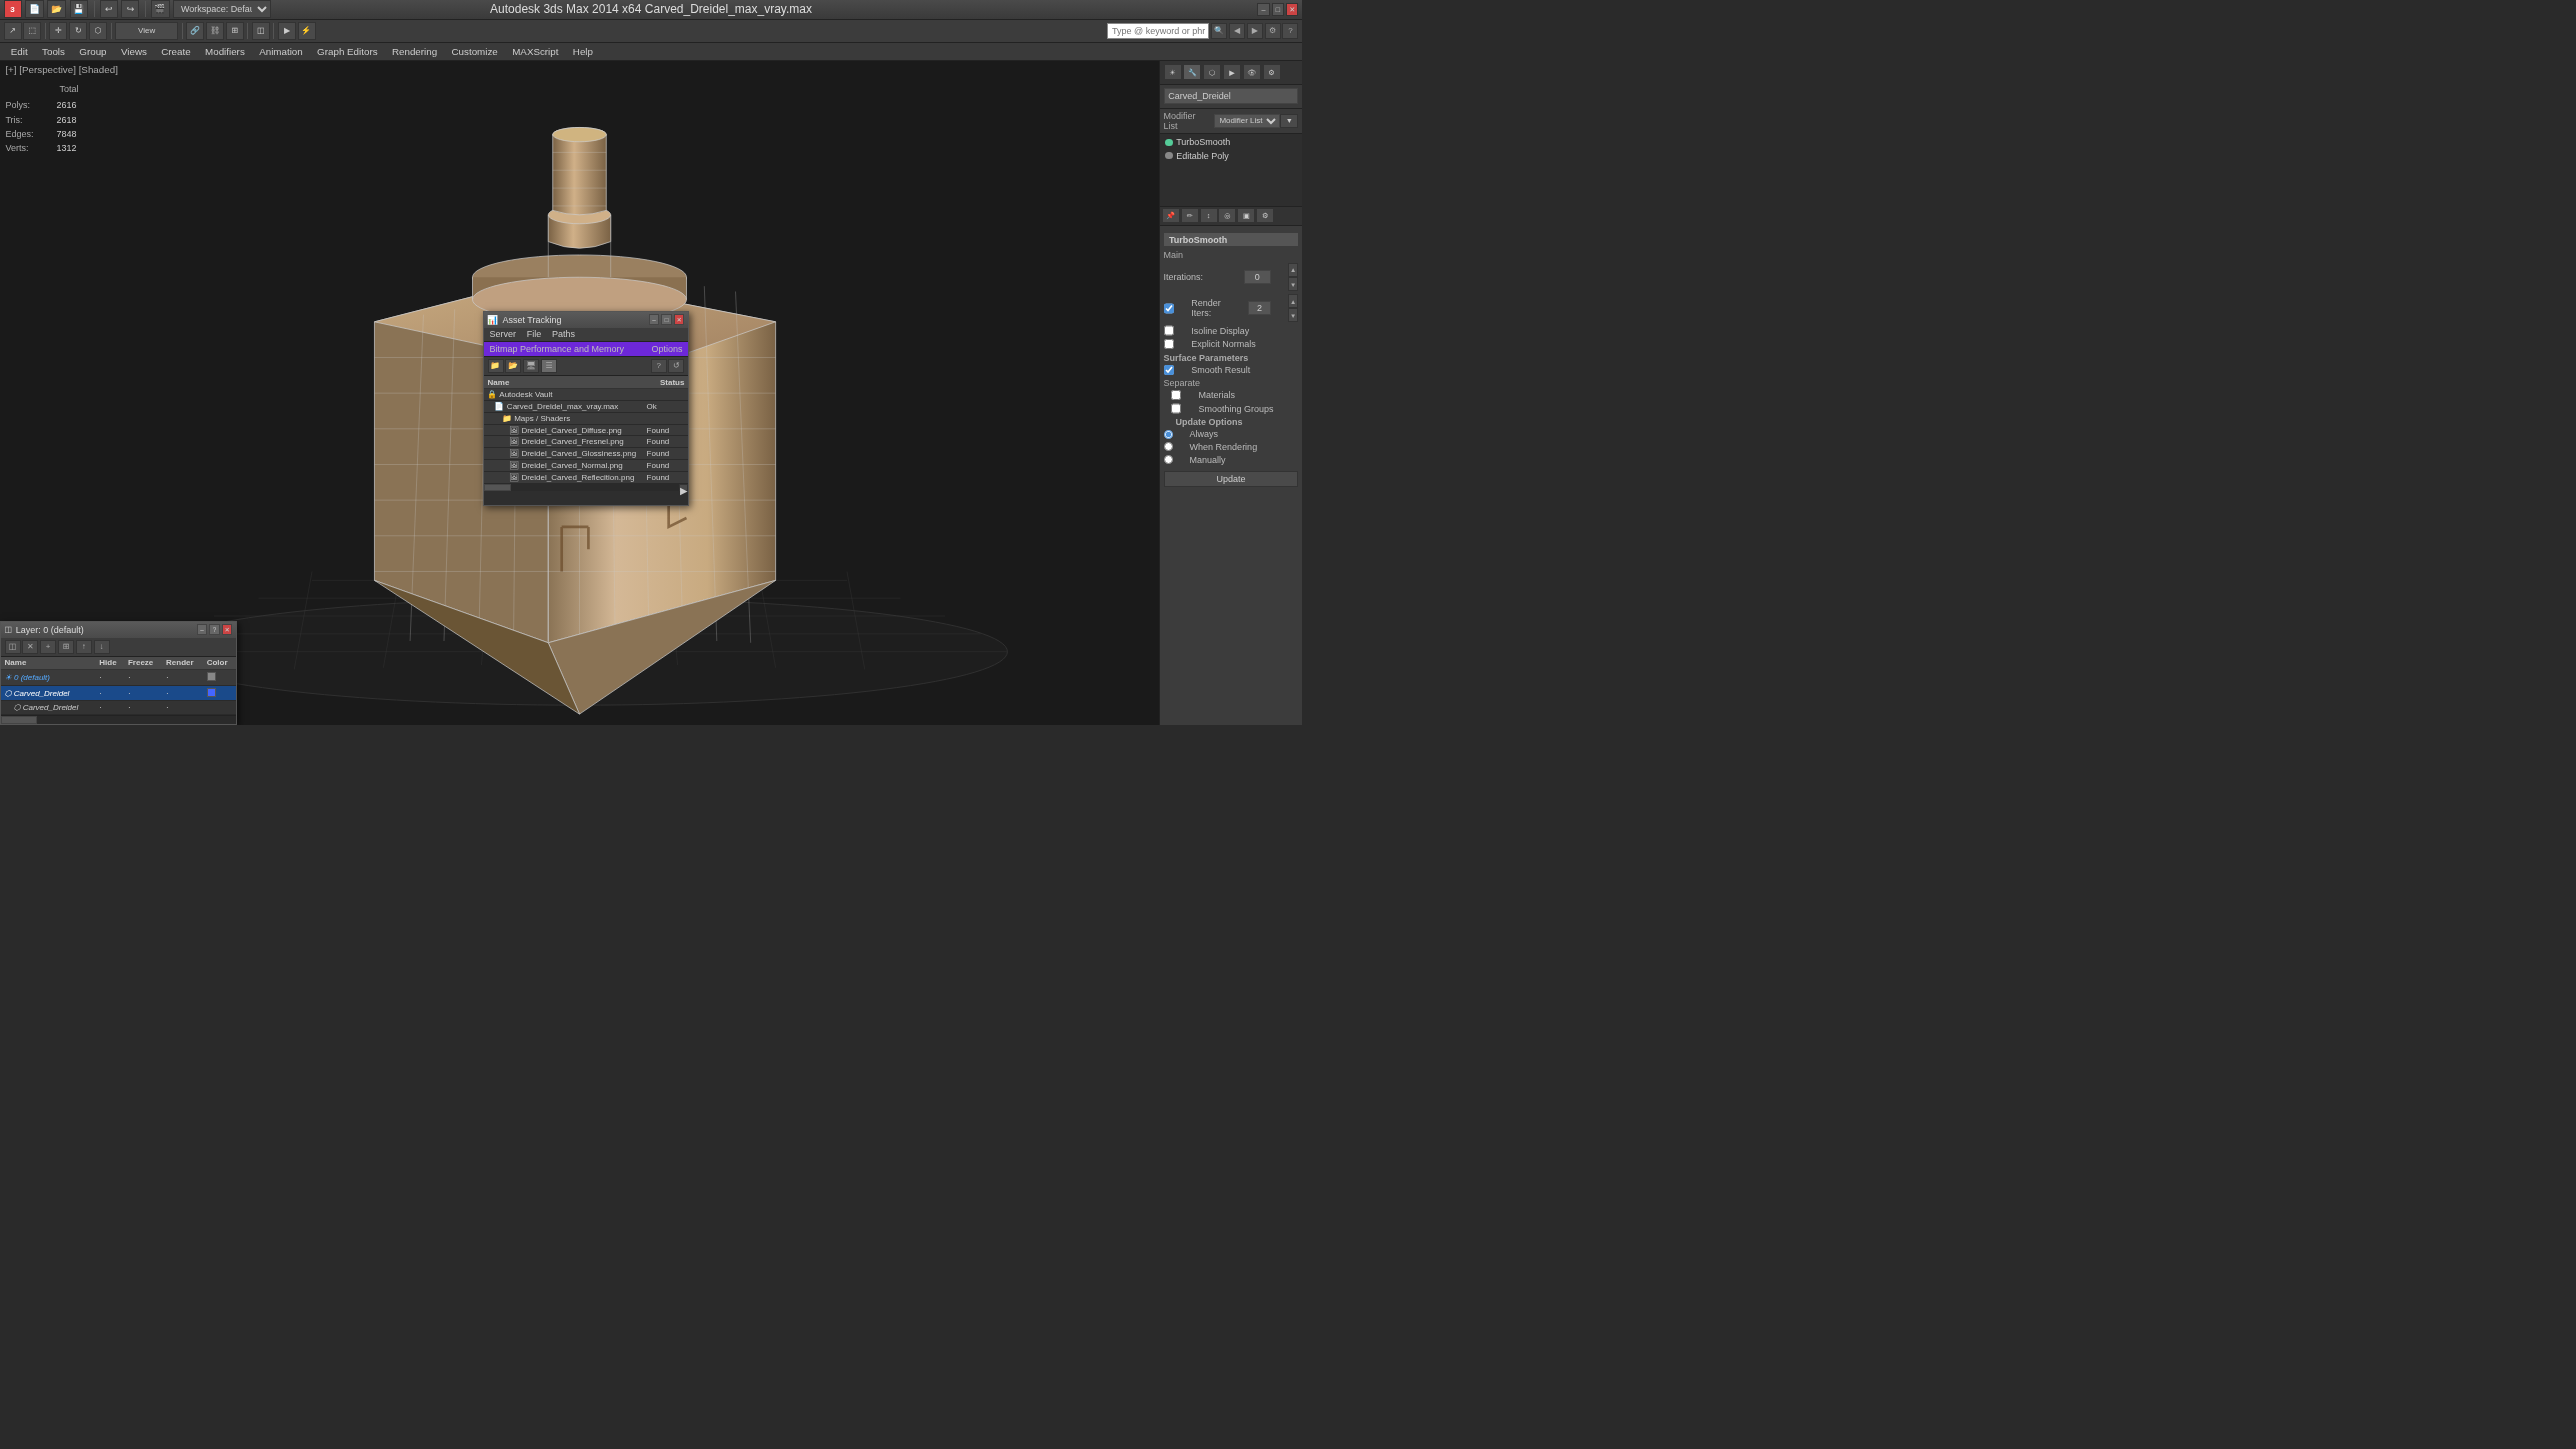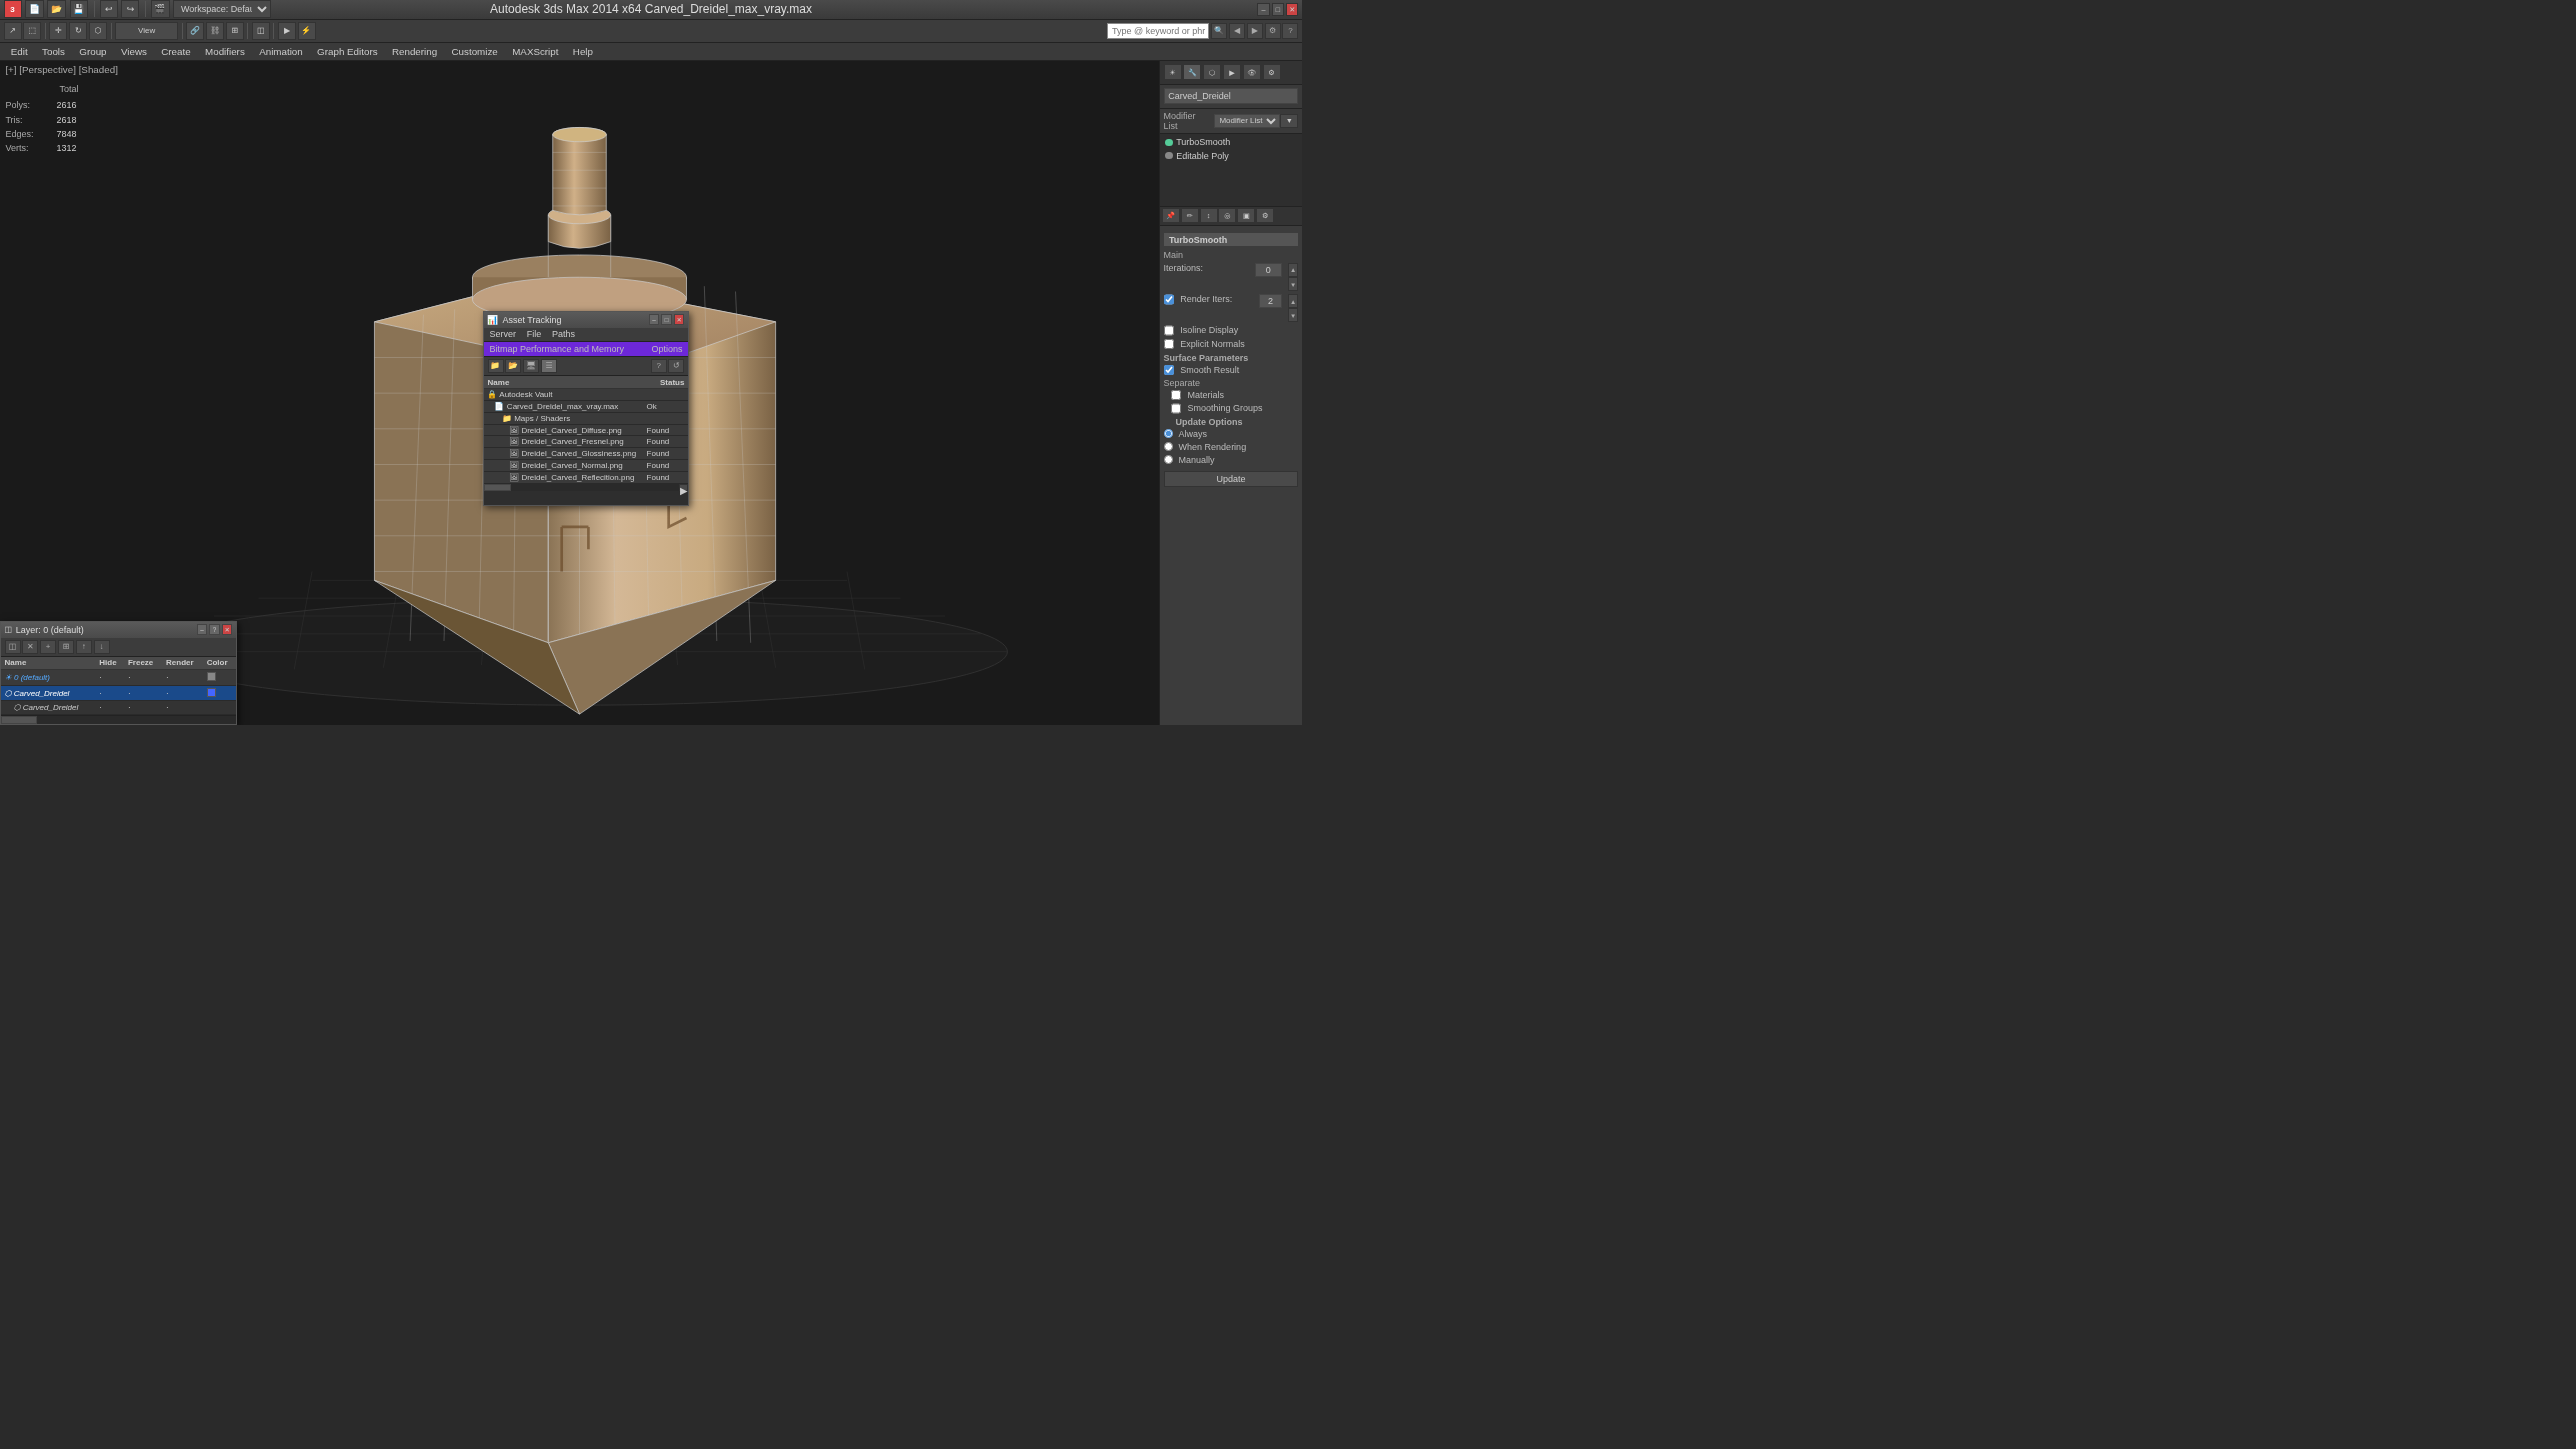--- a/index.html
+++ b/index.html
@@ -237,8 +237,9 @@
     }
     .prop-row {
       display: flex;
+      align-items: center;
       margin-bottom: 2.7px;
-      gap: 6px;
+      gap: 17px;
     }
     .prop-label {
       color: #bbb;

